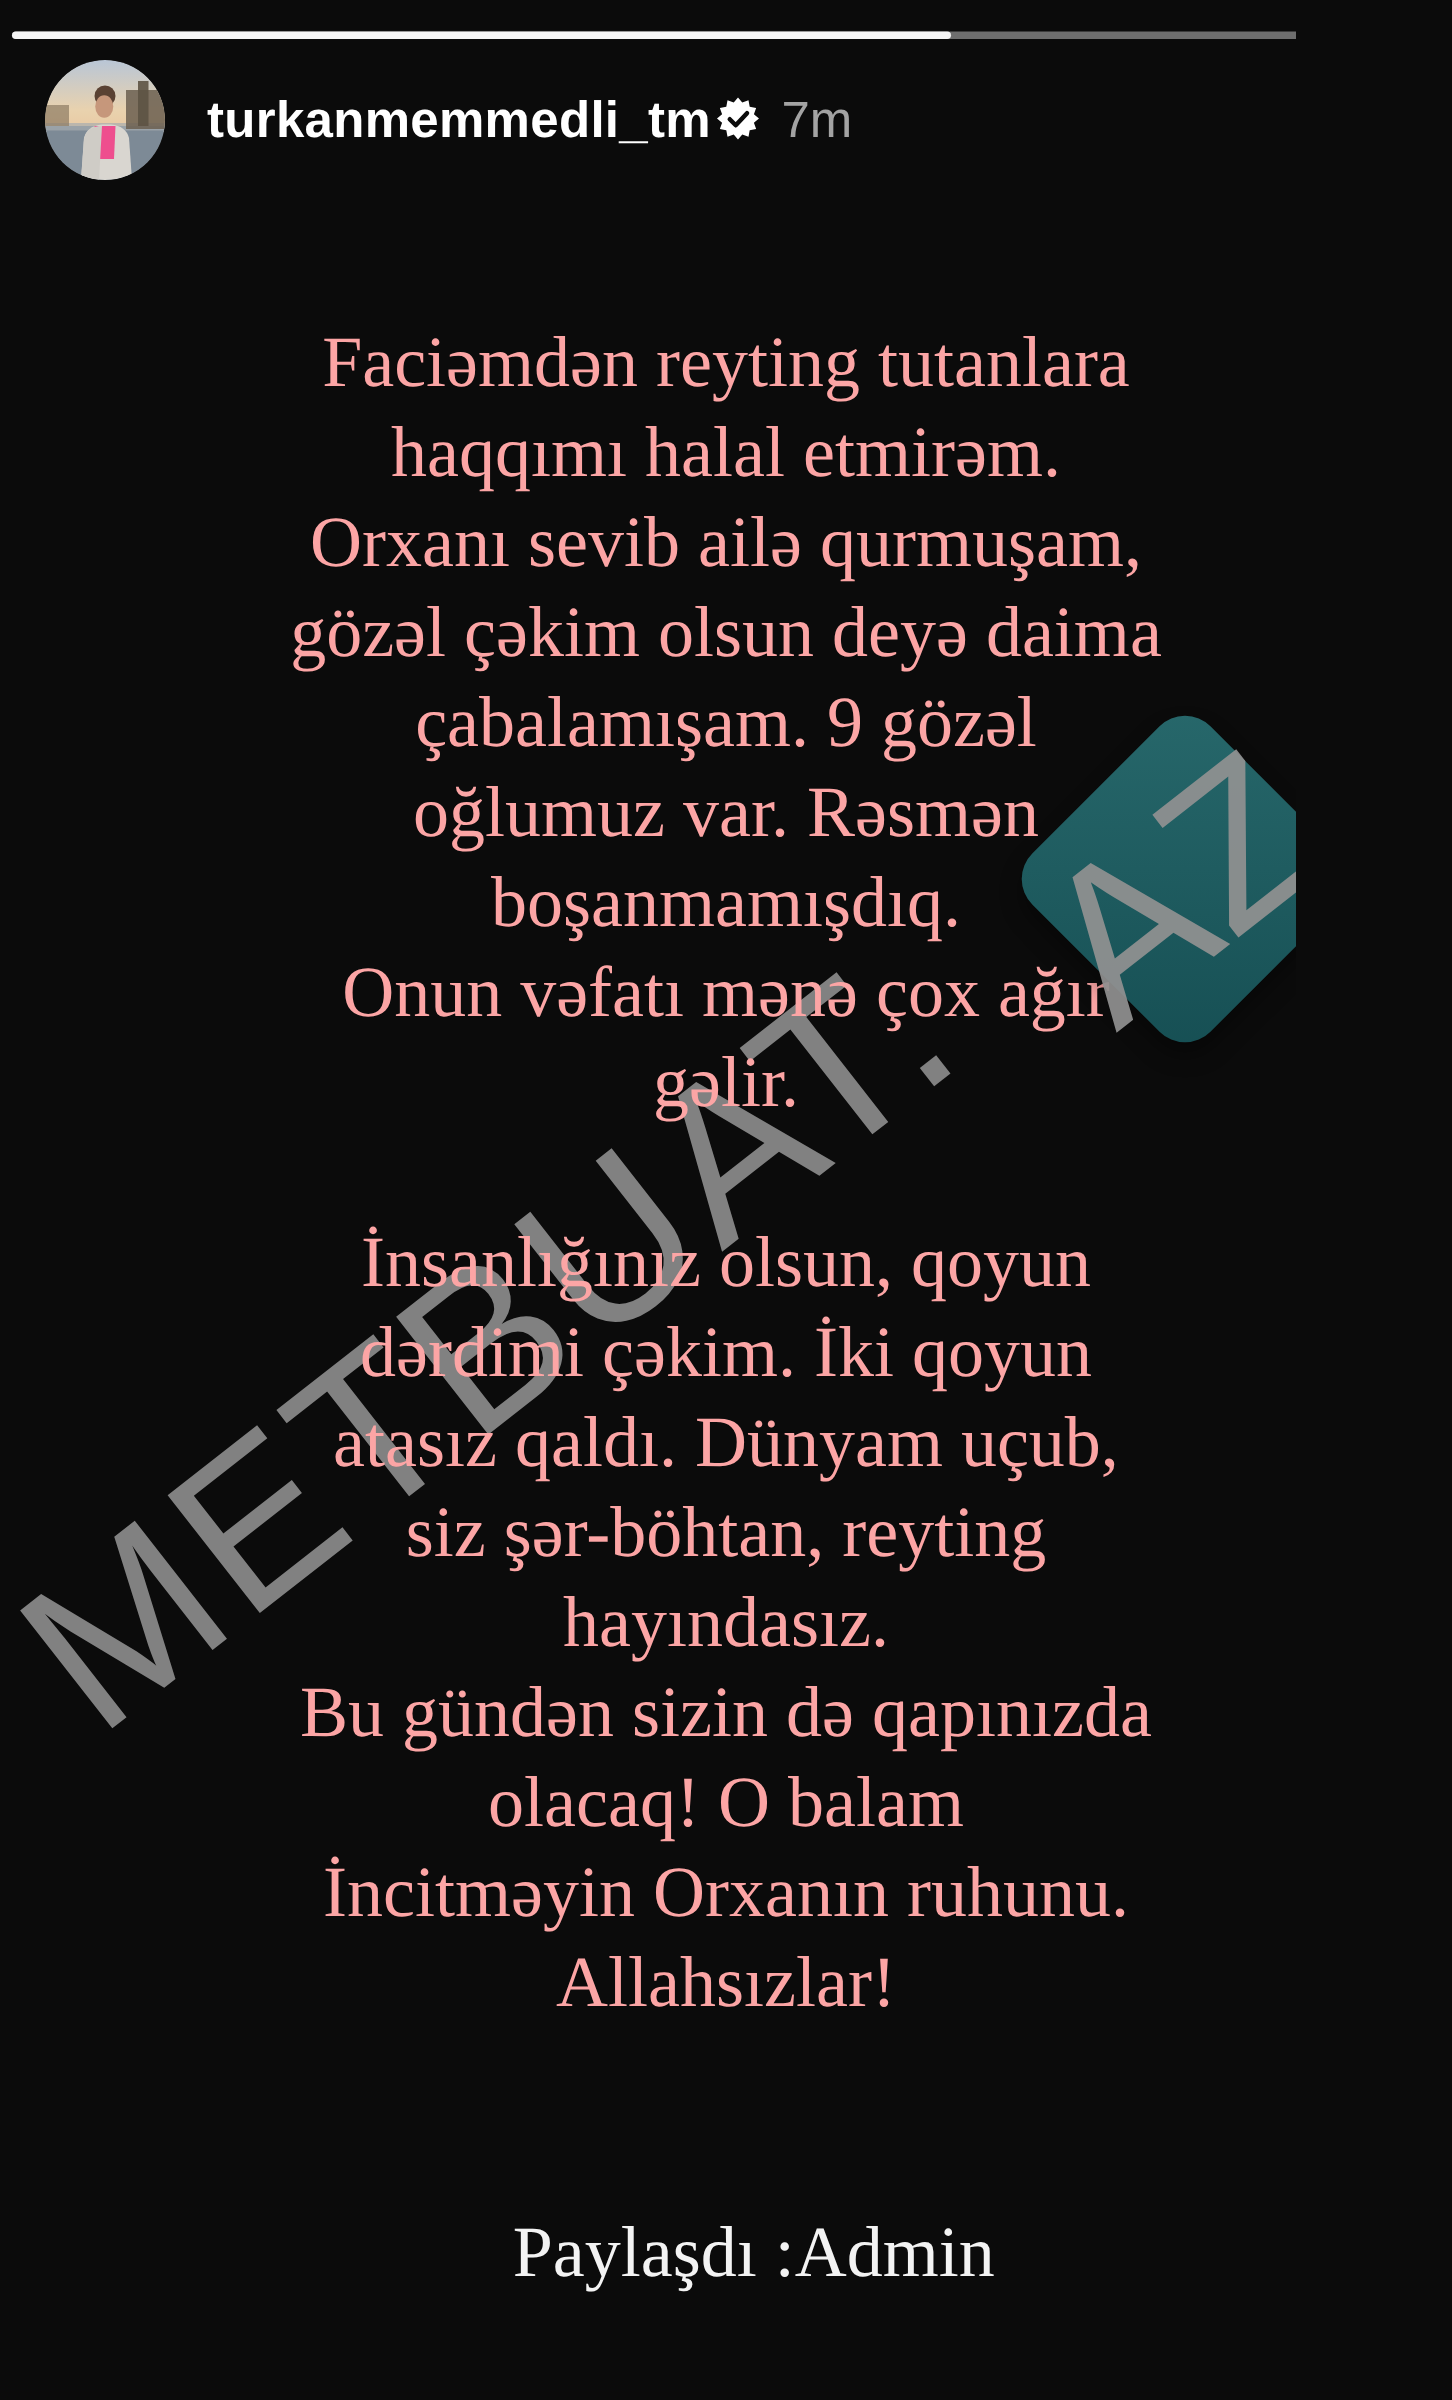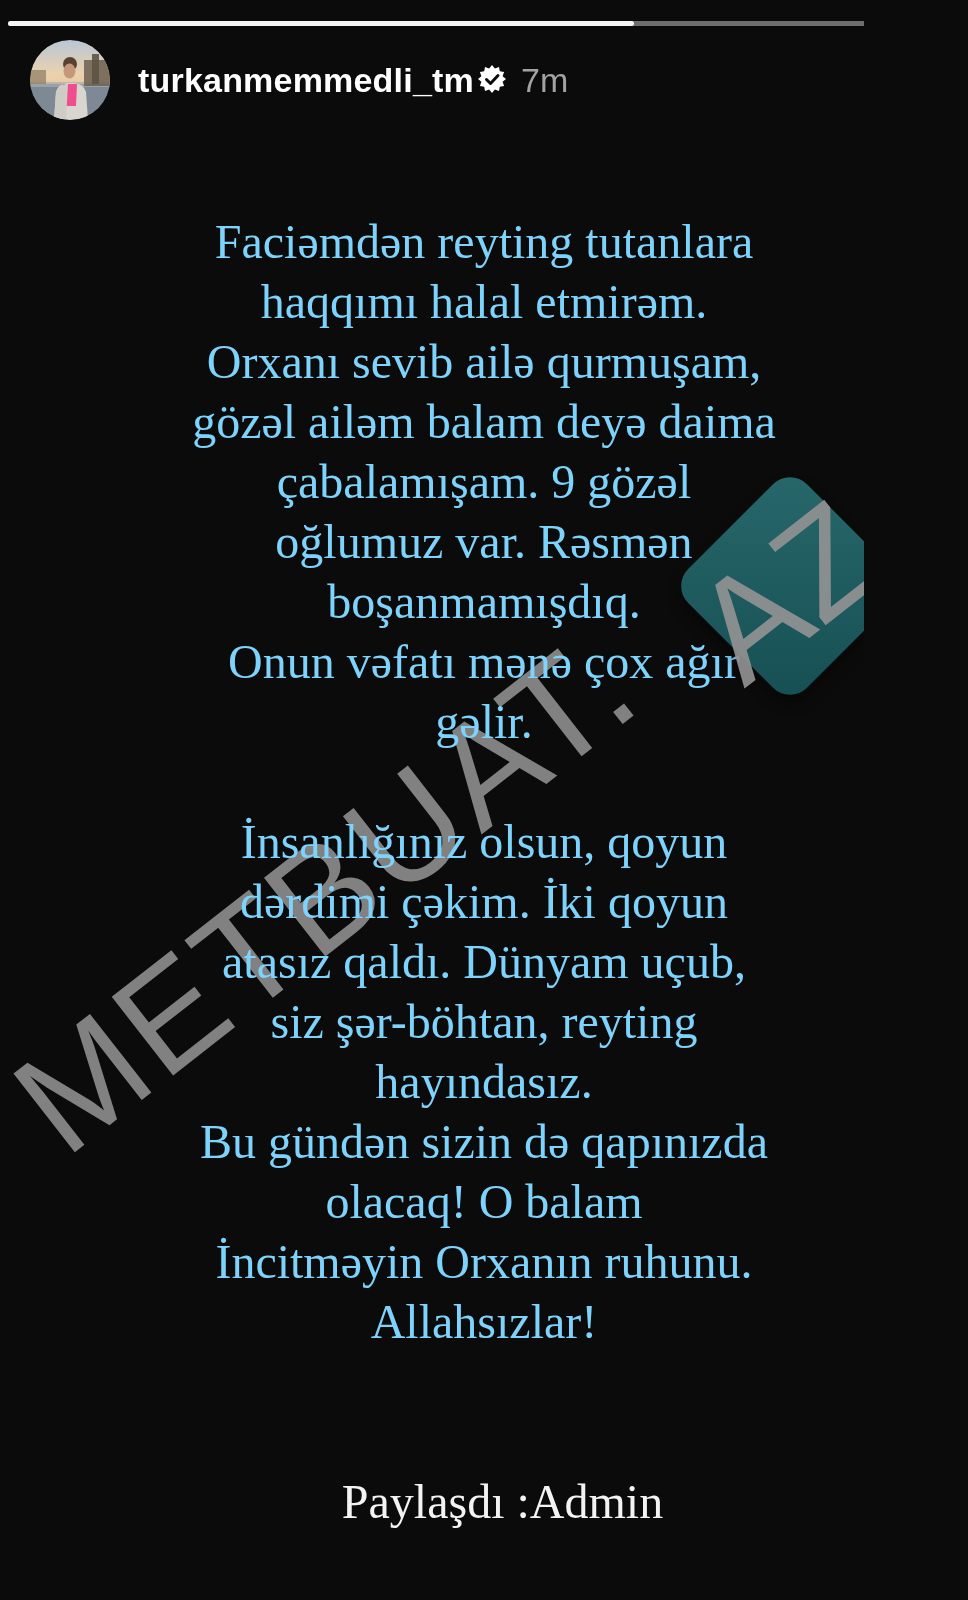--- a/index.html
+++ b/index.html
@@ -53,7 +53,7 @@
   
   .story-text {
     position:absolute; left:0; top:212px; width:968px; z-index:2;
-    text-align:center; color:#7dd3fc;
+    text-align:center; color:#fca5a5;
     font-family:"Liberation Serif", serif;
     font-size:48px; line-height:60px;
   }

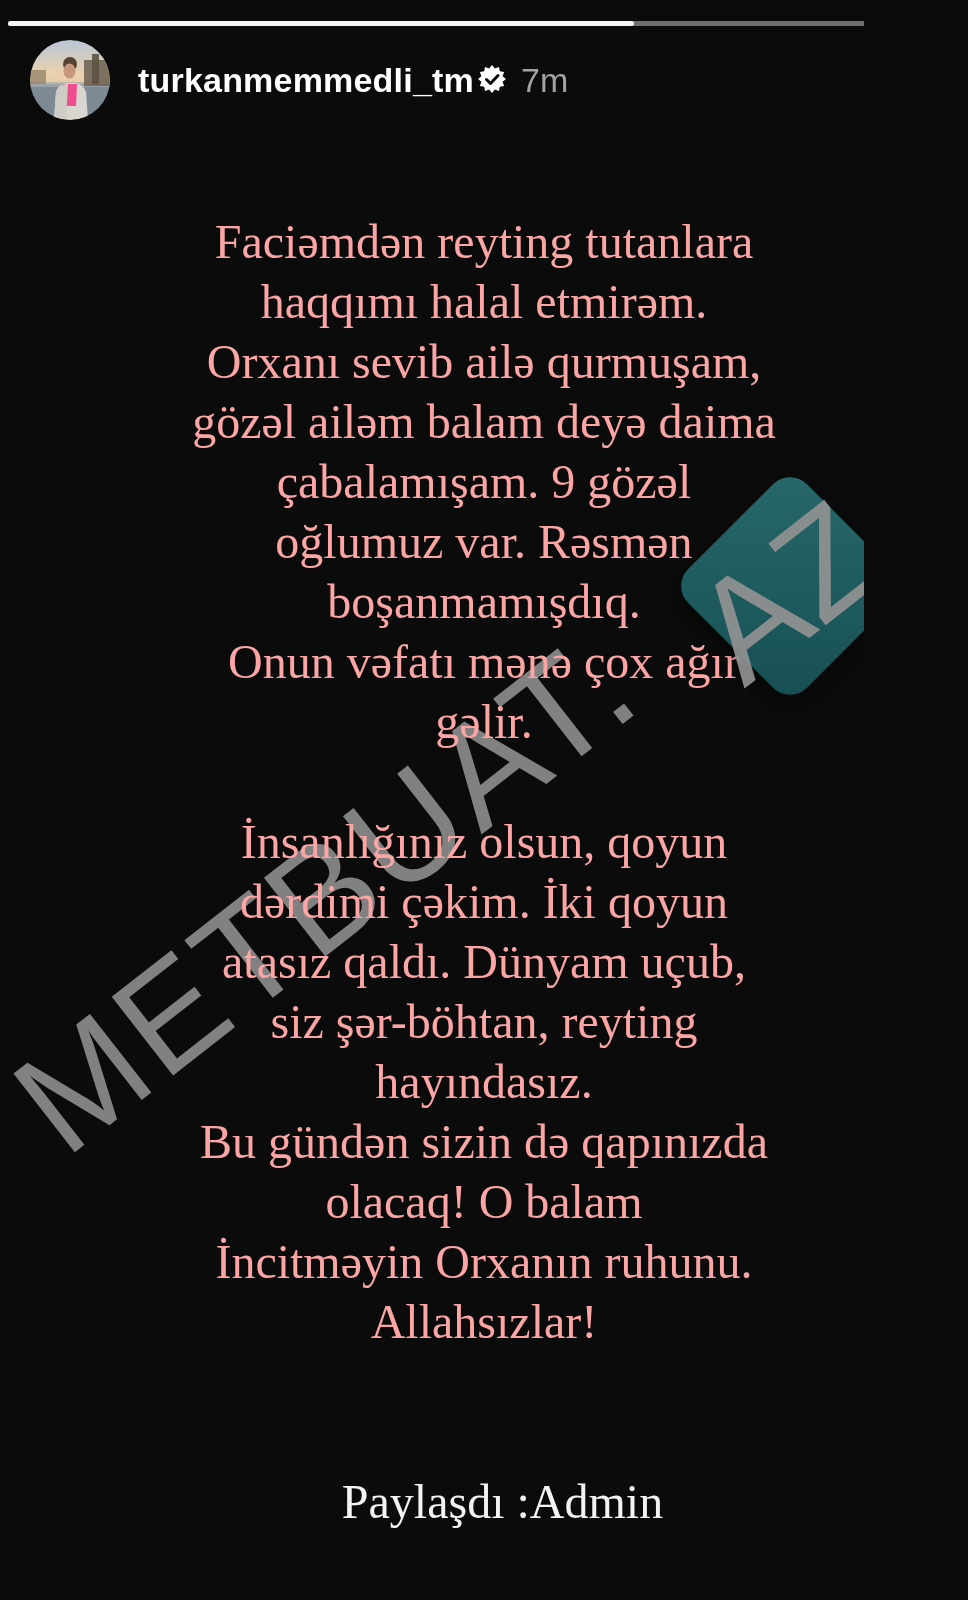--- a/index.html
+++ b/index.html
@@ -137,7 +137,7 @@
   <div class="line">Faciəmdən reyting tutanlara</div>
       <div class="line">haqqımı halal etmirəm.</div>
       <div class="line">Orxanı sevib ailə qurmuşam,</div>
-      <div class="line">gözəl ailəm balam deyə daima</div>
+      <div class="line">gözəl çəkim olsun deyə daima</div>
       <div class="line">çabalamışam. 9 gözəl</div>
       <div class="line">oğlumuz var. Rəsmən</div>
       <div class="line">boşanmamışdıq.</div>

